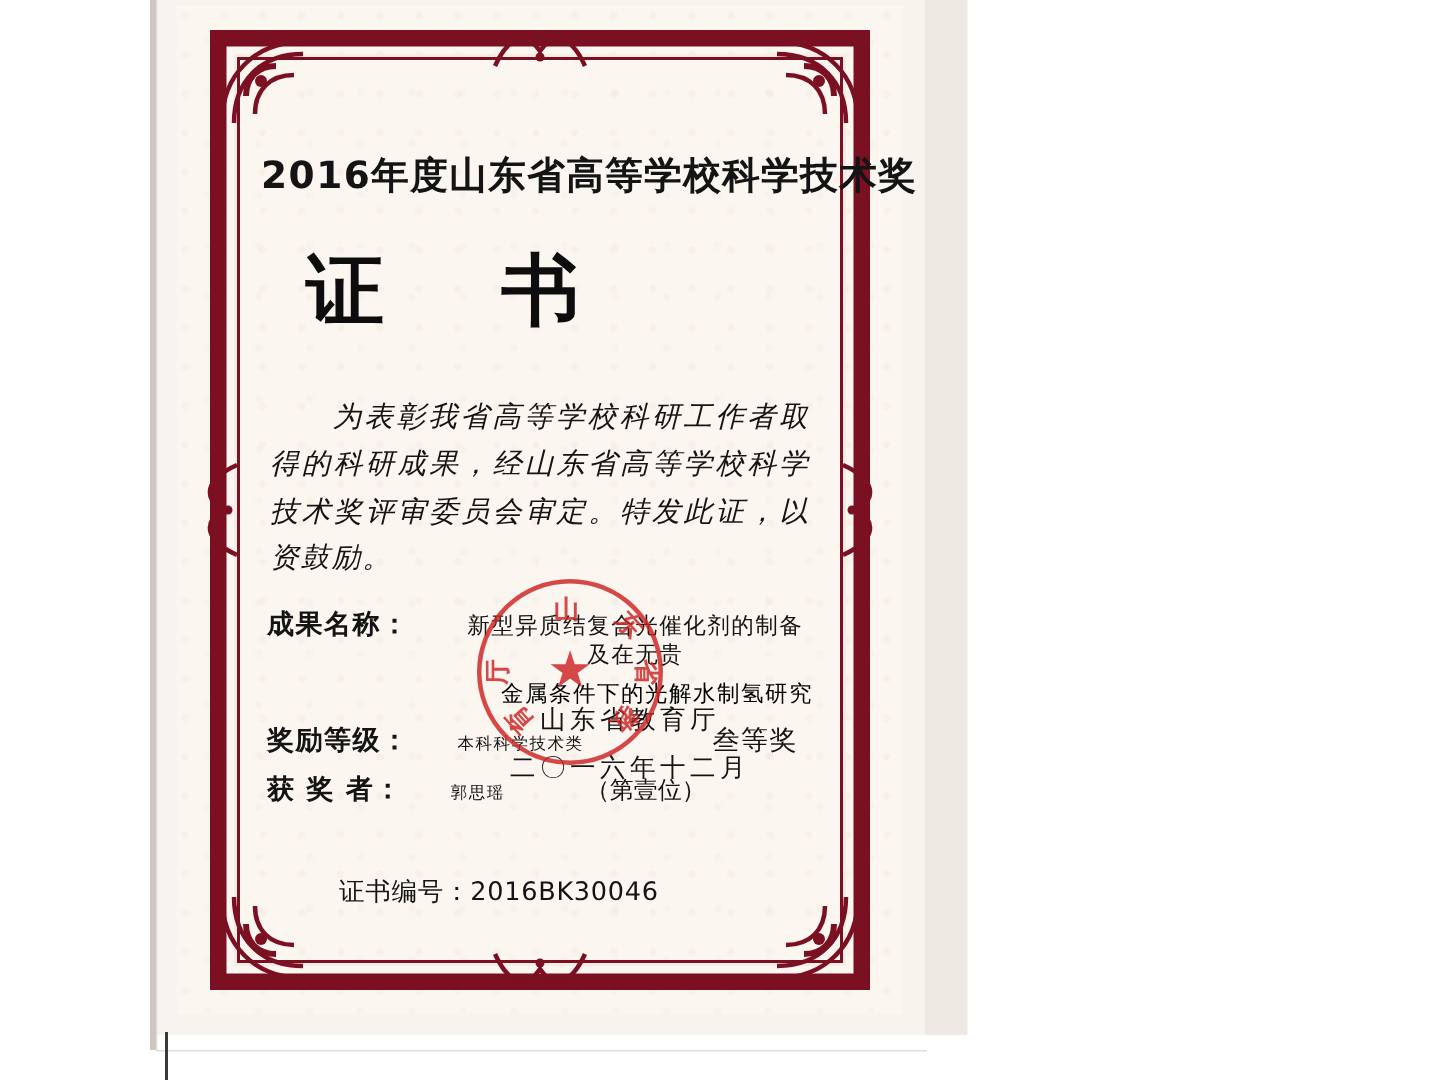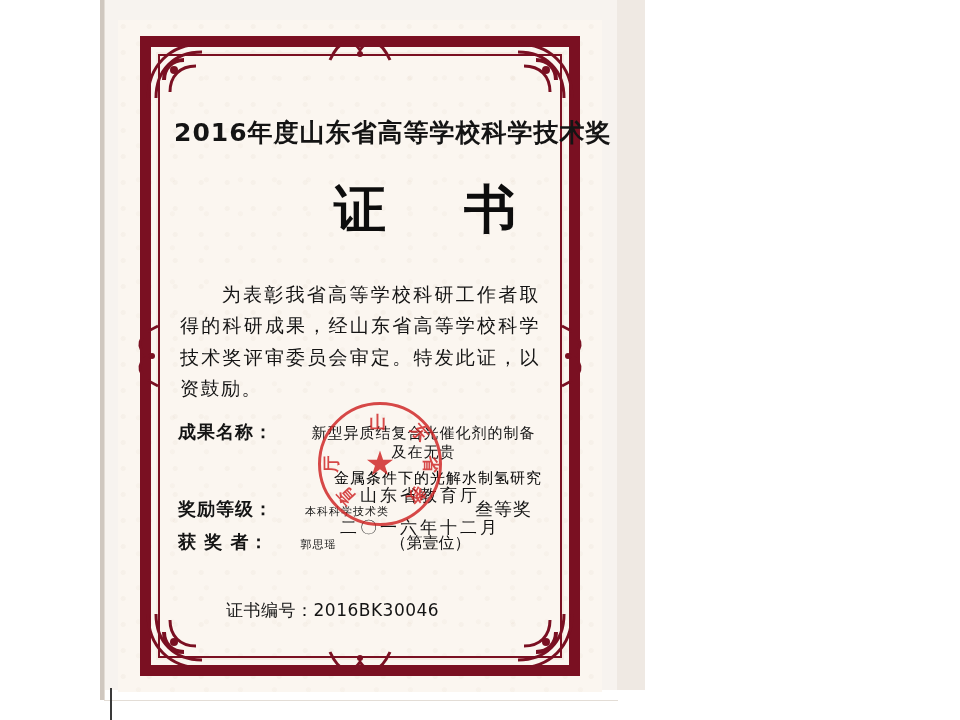--- a/index.html
+++ b/index.html
@@ -63,7 +63,7 @@
   .cert {
     position: absolute;
     left: 118px;
-    top: 20px;
+    top: 4px;
     width: 484px;
     height: 672px;
     background:

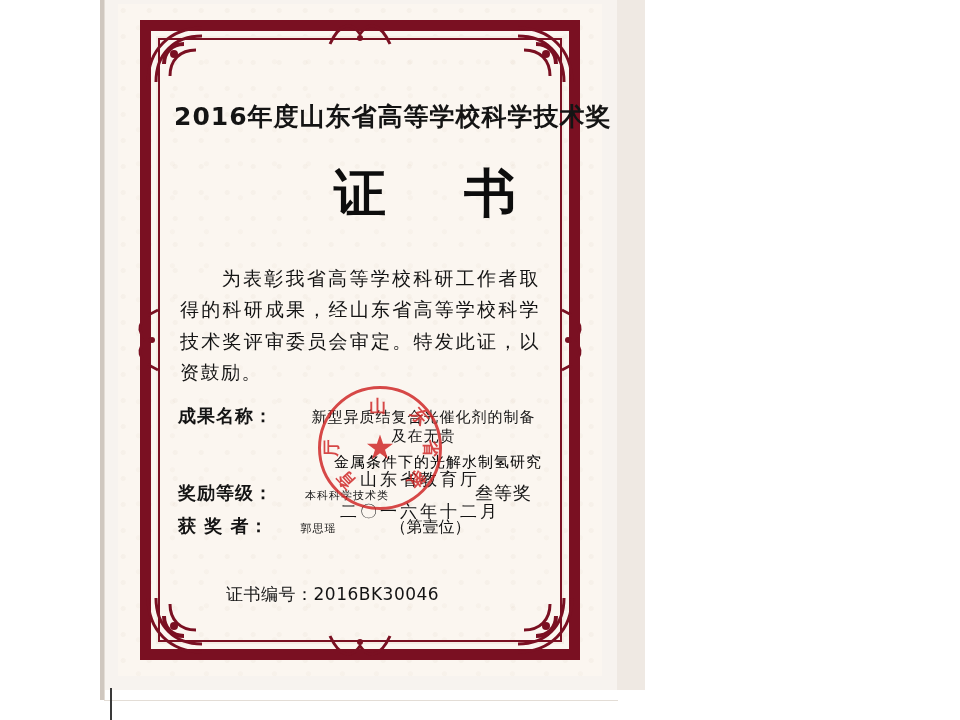--- a/index.html
+++ b/index.html
@@ -143,7 +143,7 @@
     white-space: nowrap;
   }
   .cert-bigword {
-    text-align: right;
+    text-align: left;
     margin-top: 26px;
     font-family: "DejaVu Sans", sans-serif;
     font-weight: bold;

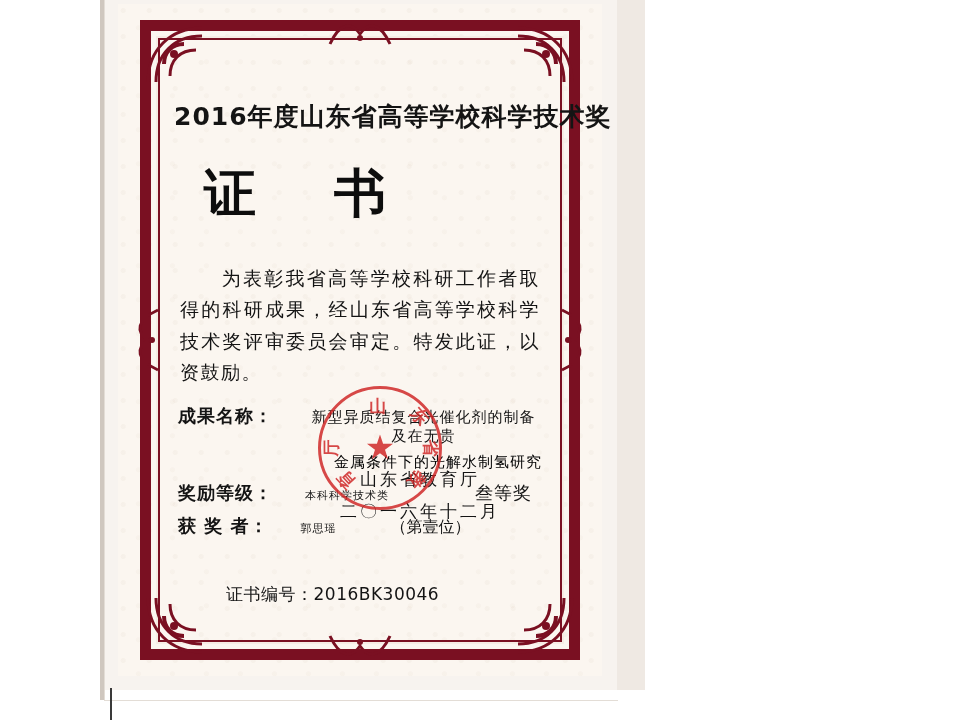--- a/index.html
+++ b/index.html
@@ -162,7 +162,7 @@
     text-align: justify;
     padding: 0 6px;
   }
-  .cert-body .indent { text-indent: 2.2em; display: block; }
+  .cert-body .indent { text-indent: 2.2em; display: block; font-style: italic; }
 
   .fields { margin-top: 16px; padding: 0 4px; }
   .field-row {

